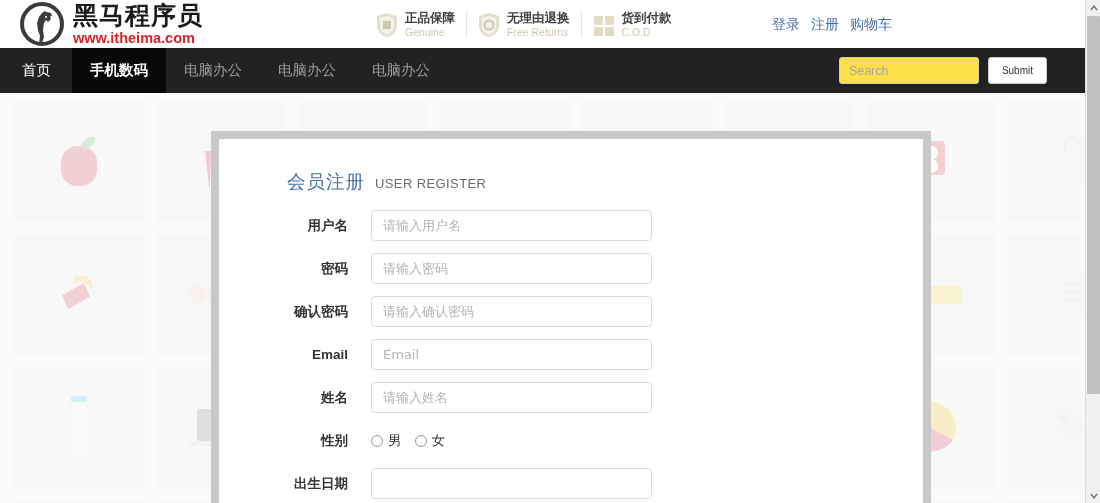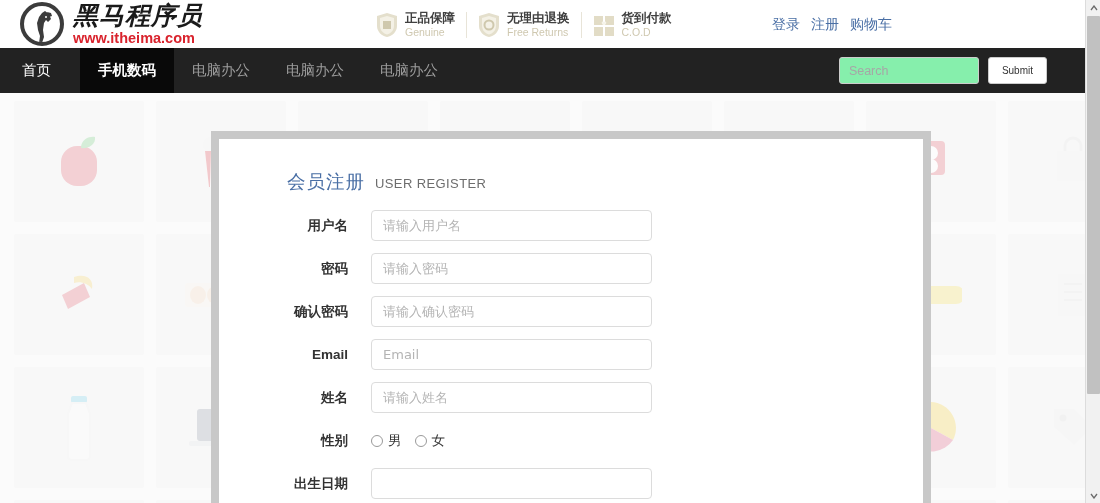--- a/index.html
+++ b/index.html
@@ -57,7 +57,6 @@
     color: #1a1a1a;
     letter-spacing: 1px;
     font-family: "DejaVu Sans", sans-serif;
-    font-style: italic;
   }
   .logo-url {
     font-size: 14.5px;

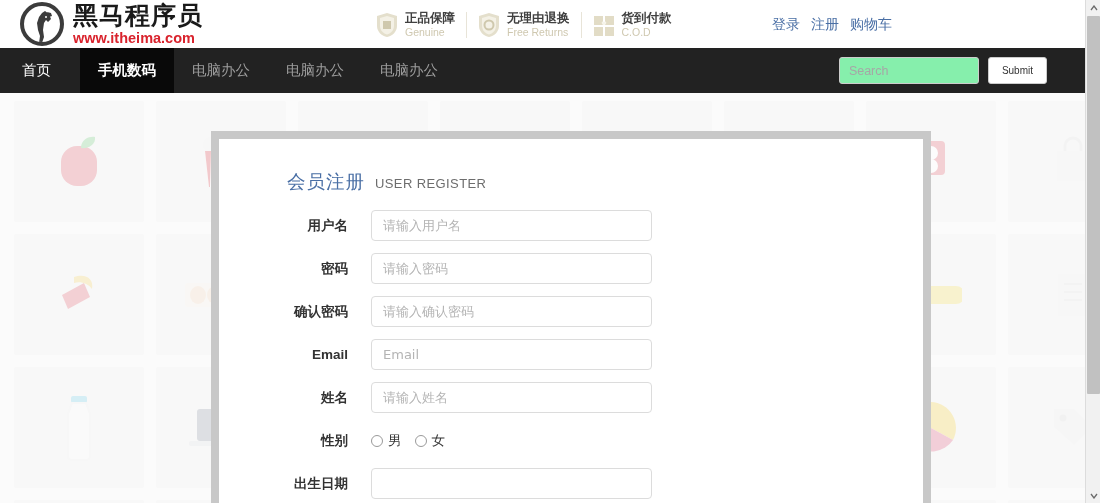--- a/index.html
+++ b/index.html
@@ -132,7 +132,7 @@
     cursor: pointer;
     white-space: nowrap;
   }
-  .nav-item.home { color: #ffffff; padding-left: 22px; padding-right: 29px; }
+  .nav-item.home { color: #ffffff; padding-left: 22px; padding-right: 21px; }
   .nav-item.active {
     background: #090909;
     color: #ffffff;

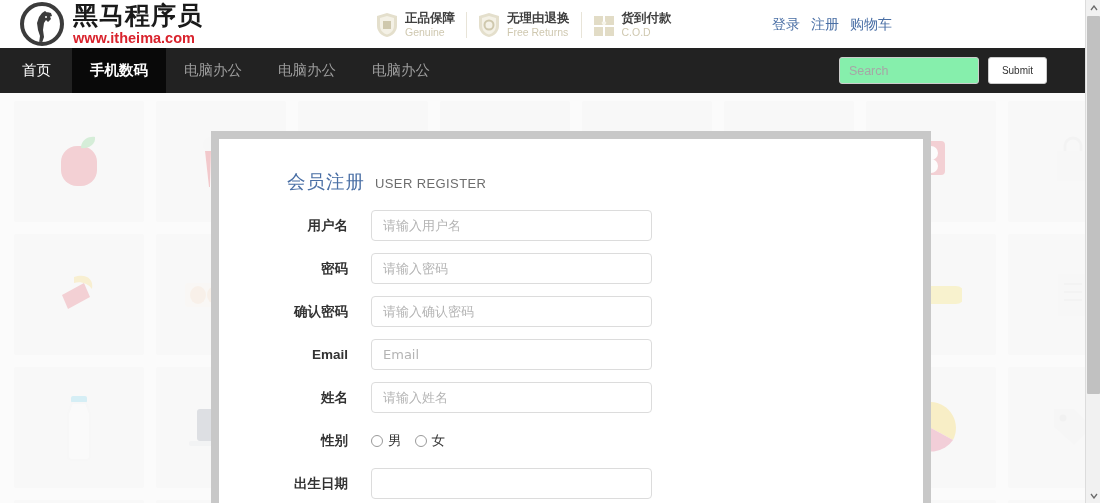--- a/index.html
+++ b/index.html
@@ -151,7 +151,7 @@
     padding: 0 9px;
     font-size: 12.5px;
     color: #555;
-    background: #86efac;
+    background: #fde047;
     outline: none;
     font-family: "Liberation Sans", sans-serif;
   }

